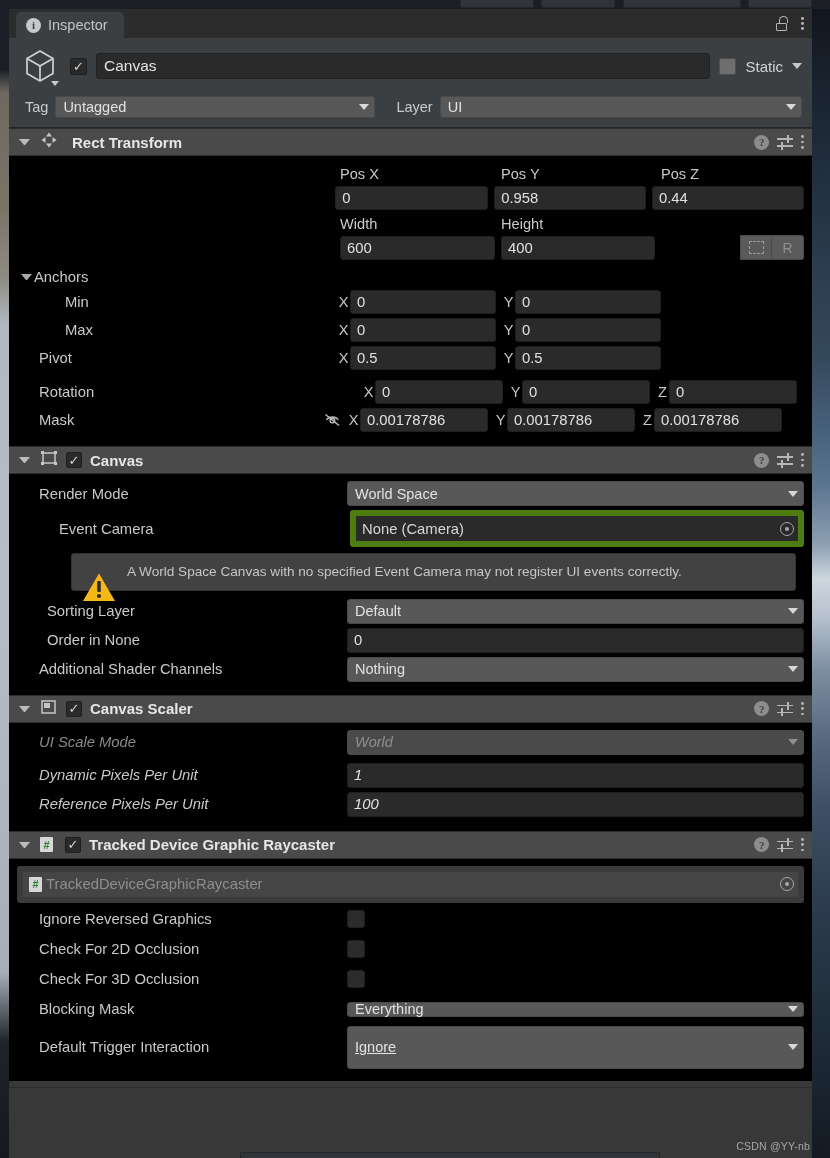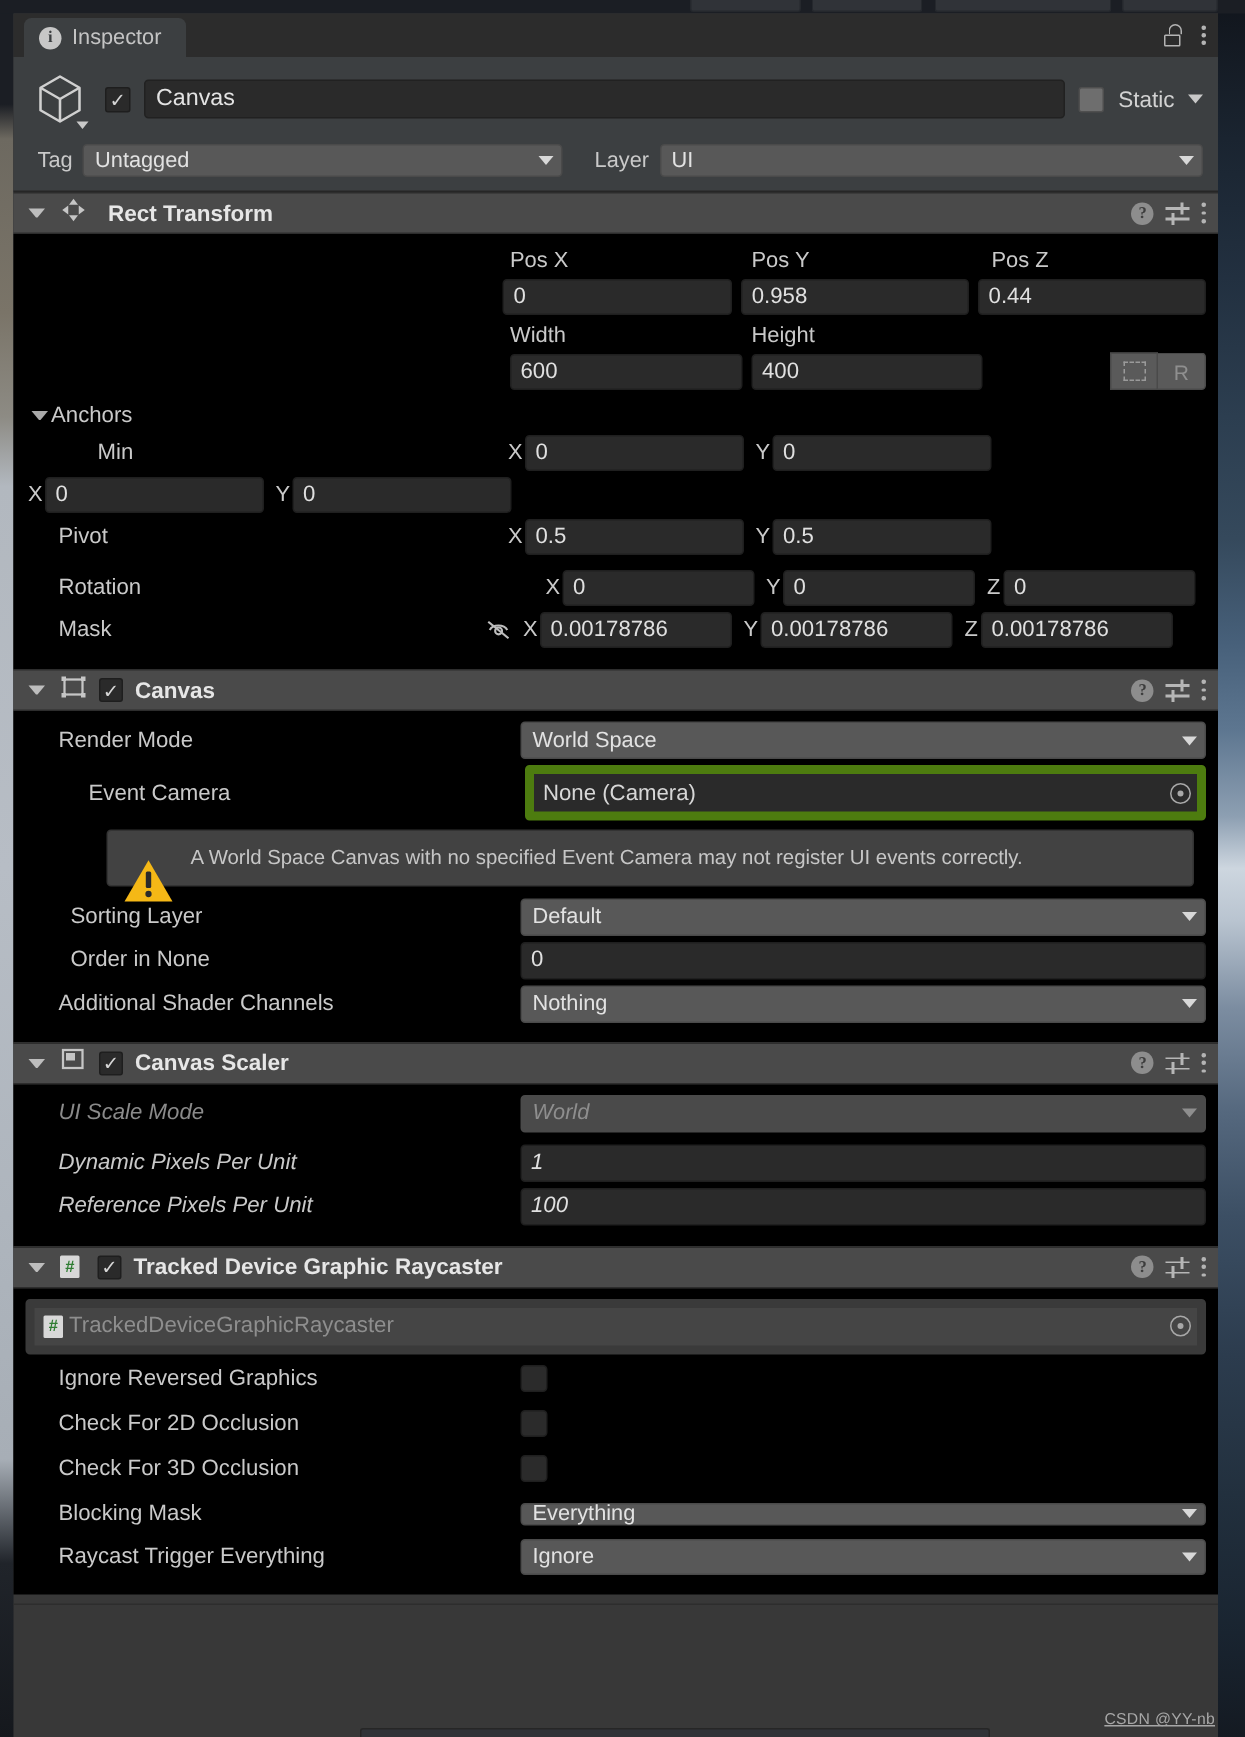--- a/index.html
+++ b/index.html
@@ -365,6 +365,7 @@
         <span class="field" style="width:146px;">0</span>
       </div>
       <div class="row">
+        <span class="rl" style="width:320px;padding-left:48px;">Max</span>
         <span class="axis">X</span>
         <span class="field" style="width:146px;">0</span>
         <span style="width:6px;"></span>

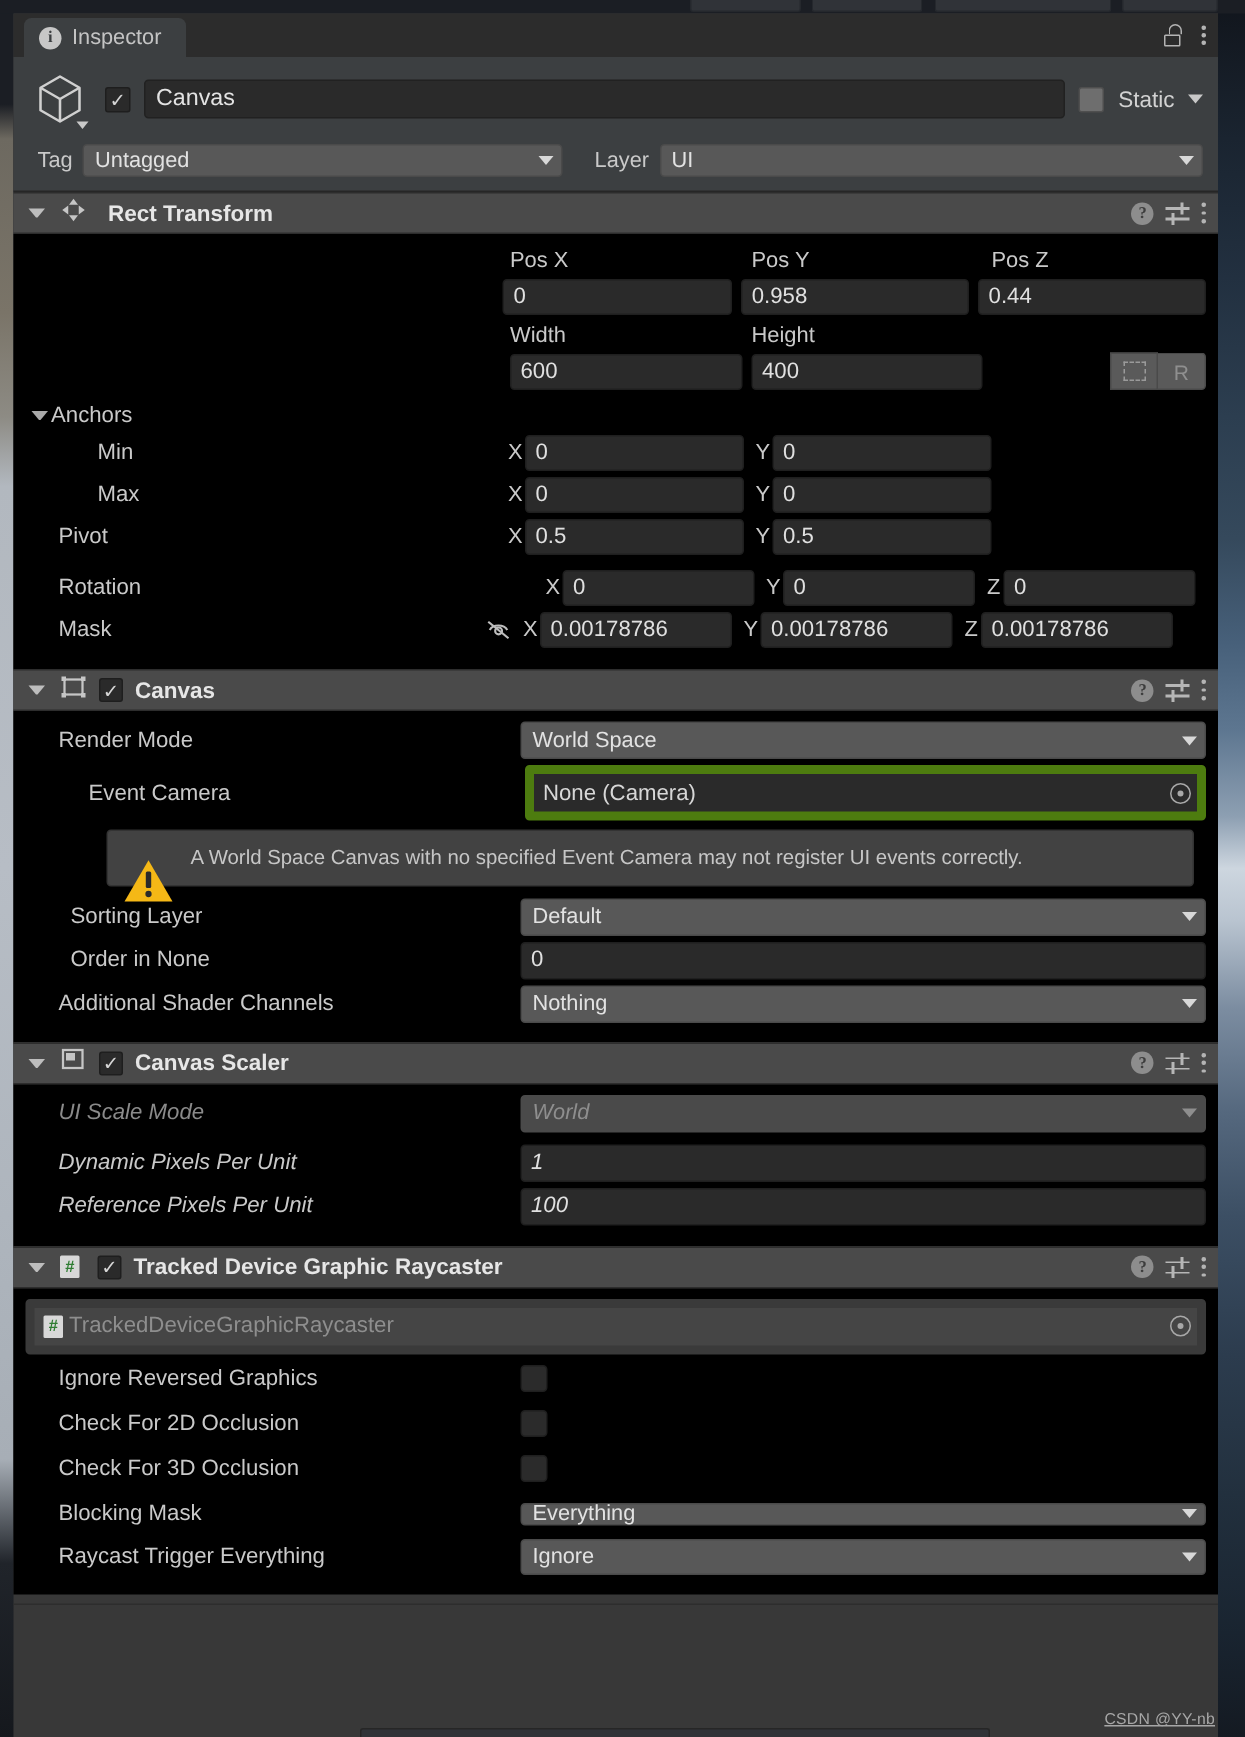--- a/index.html
+++ b/index.html
@@ -586,7 +586,7 @@
         </span>
       </div>
       <div class="row" style="margin-bottom:4px;">
-        <span class="rl" style="width:330px;padding-left:22px;">Raycast Trigger Everything</span>
+        <span class="rl" style="width:330px;padding-left:22px;">Default Trigger Interaction</span>
         <span class="dropdown" style="flex:1 1 auto;height:24px;">
           <span>Ignore</span>
           <span class="tri-dn"></span>

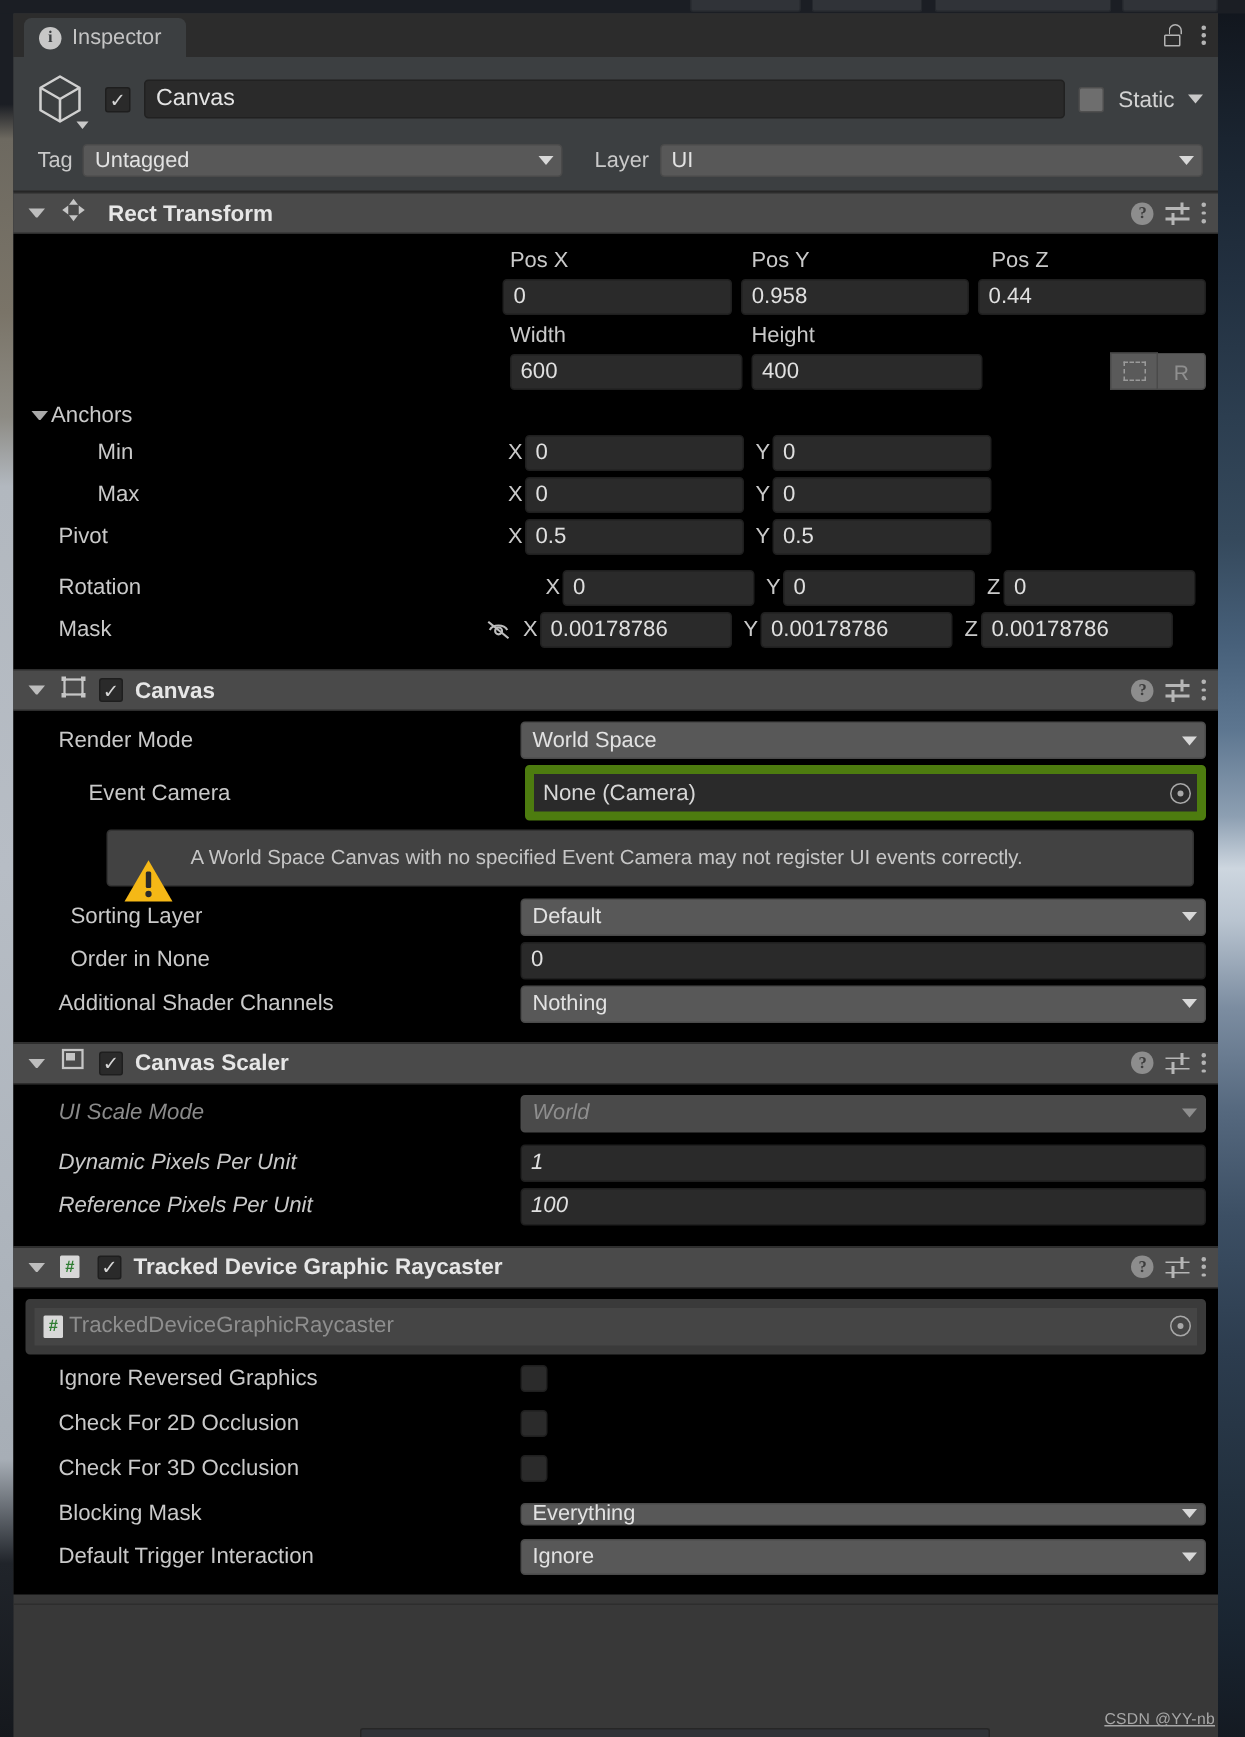--- a/index.html
+++ b/index.html
@@ -587,7 +587,7 @@
       </div>
       <div class="row" style="margin-bottom:4px;">
         <span class="rl" style="width:330px;padding-left:22px;">Default Trigger Interaction</span>
-        <span class="dropdown" style="flex:1 1 auto;height:24px;">
+        <span class="dropdown" style="flex:1 1 auto;height:43px;text-decoration:underline;">
           <span>Ignore</span>
           <span class="tri-dn"></span>
         </span>

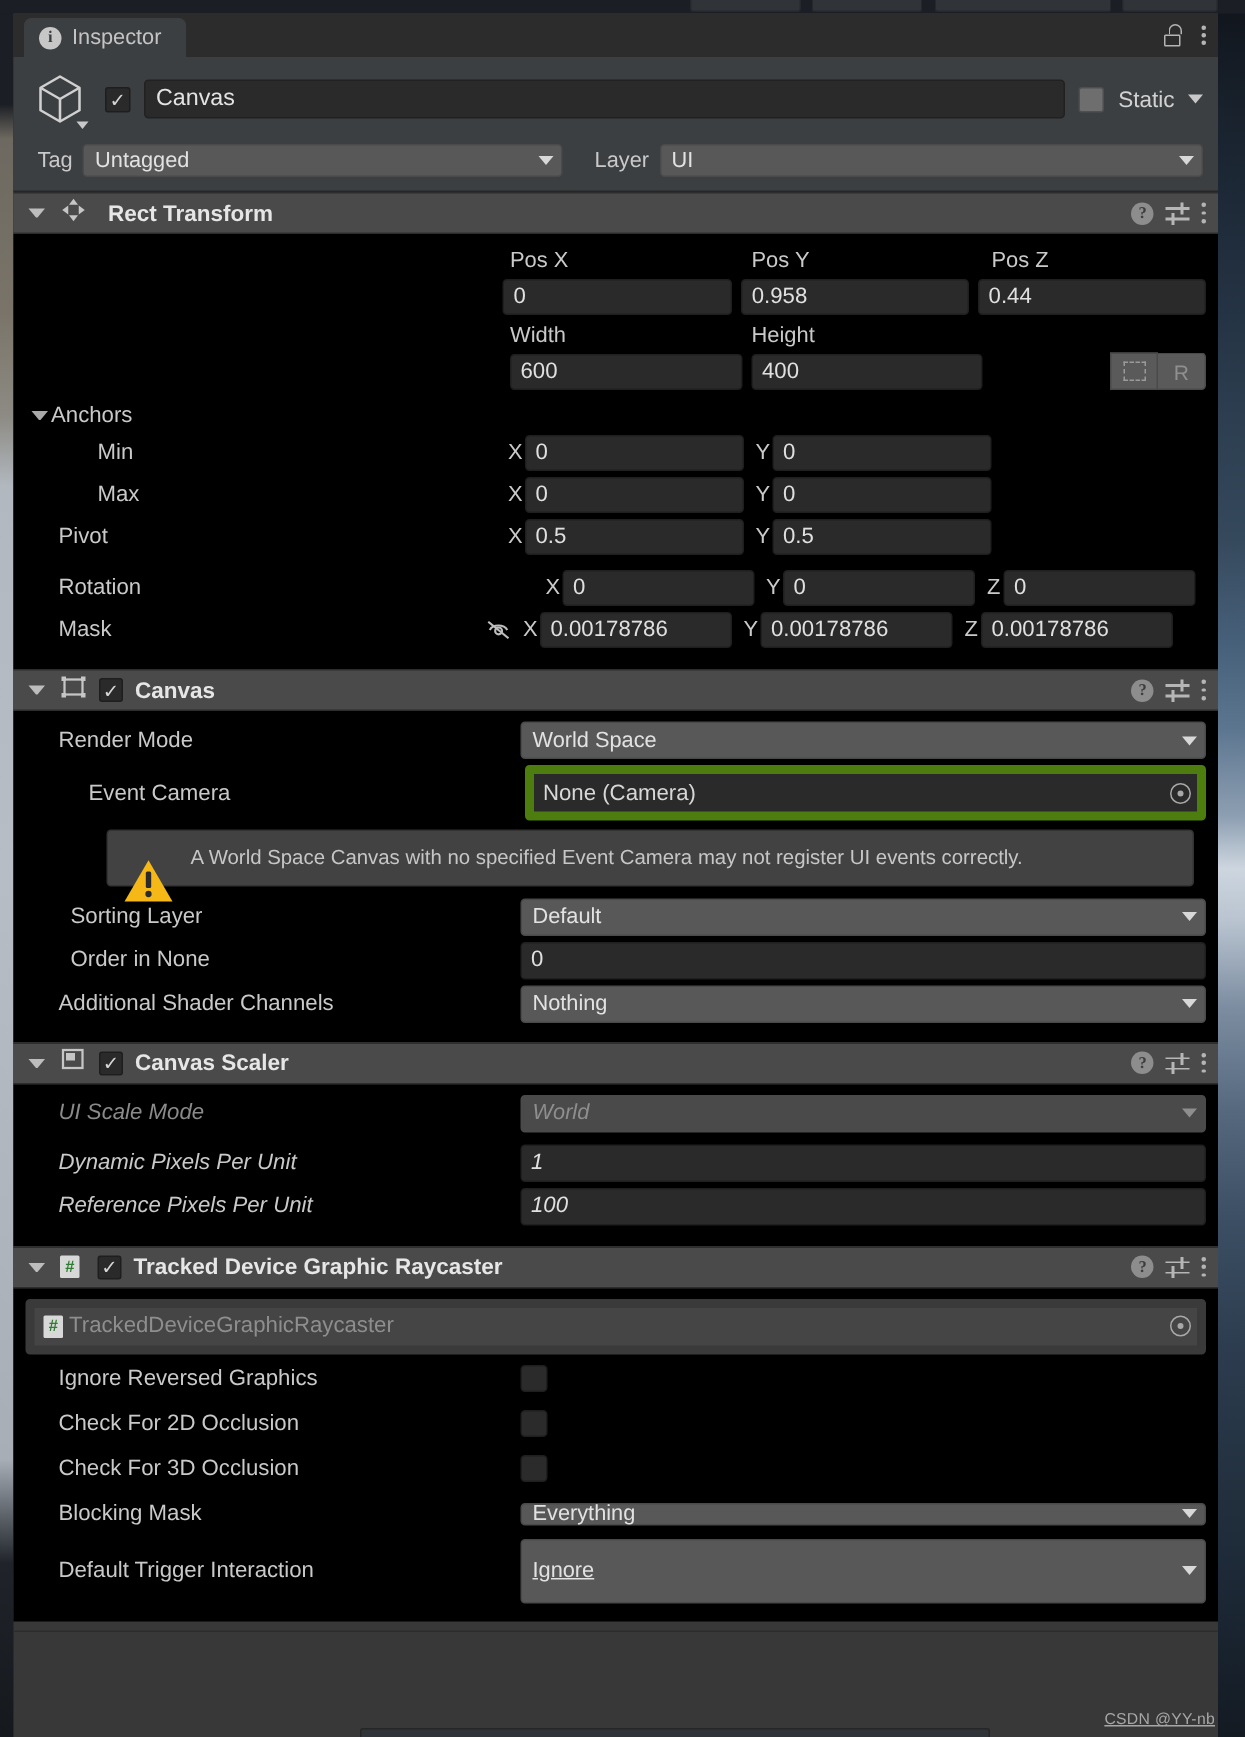--- a/index.html
+++ b/index.html
@@ -215,7 +215,7 @@
 
   .watermark {
     position: absolute; right: 20px; bottom: 6px;
-    color: #a7a7a7; font-size: 10.5px; letter-spacing: .2px; text-decoration: underline;
+    color: #a7a7a7; font-size: 10.5px; letter-spacing: .2px;
   }
   .sep-line { height: 1px; background: #2d2d2d; }
   .bottom-stub {

